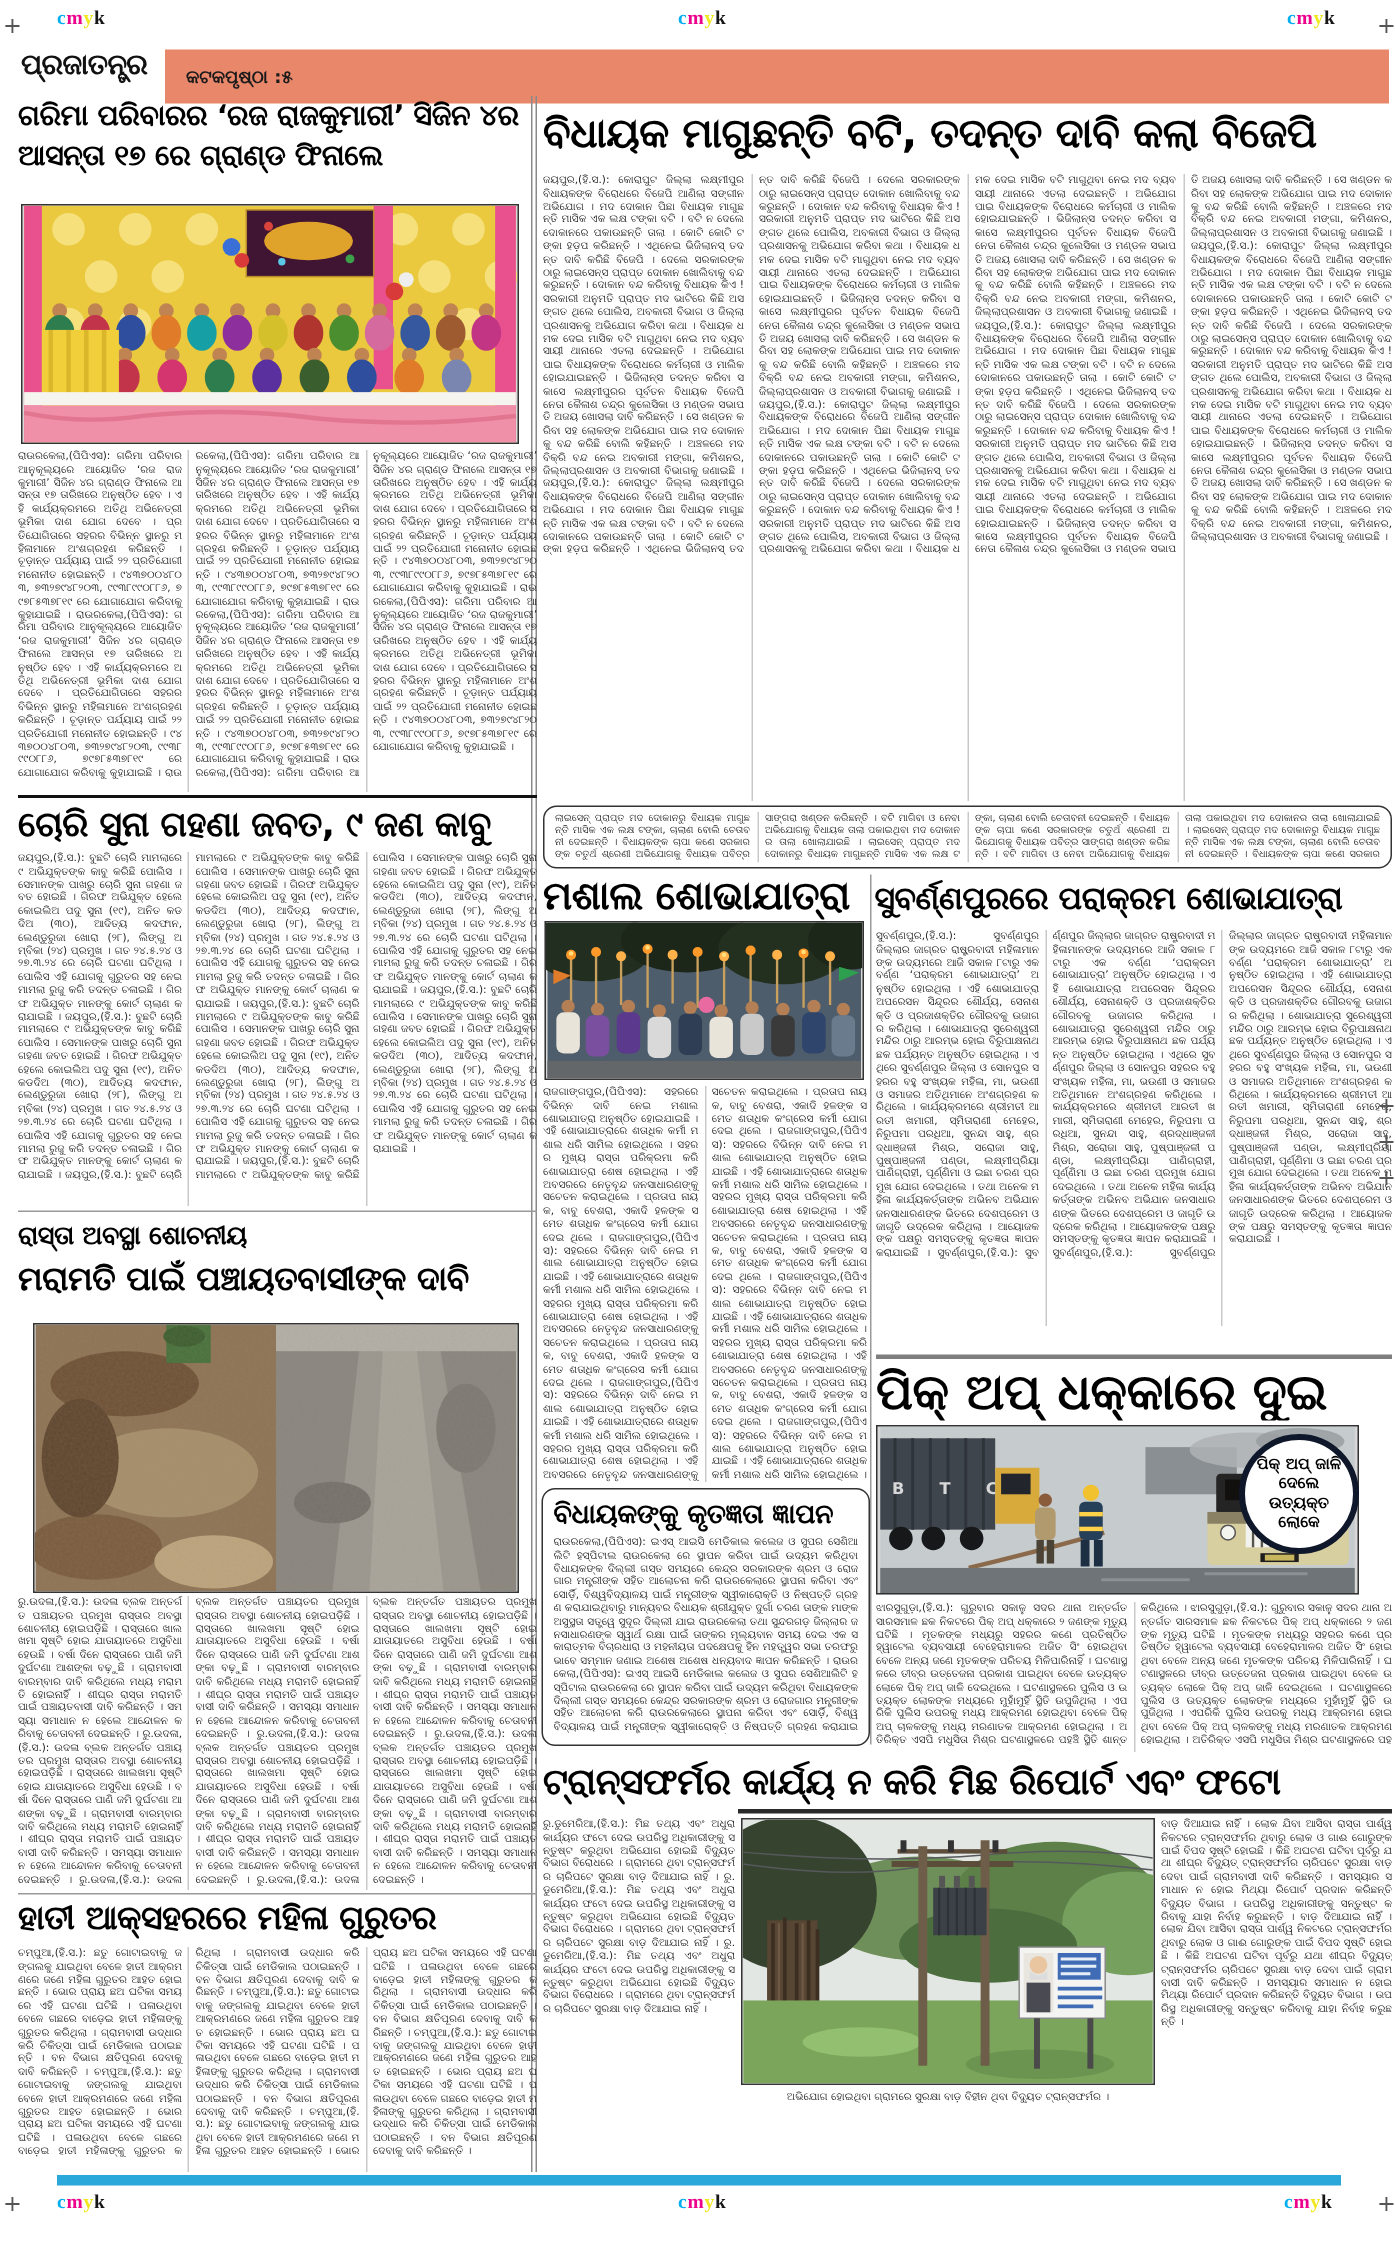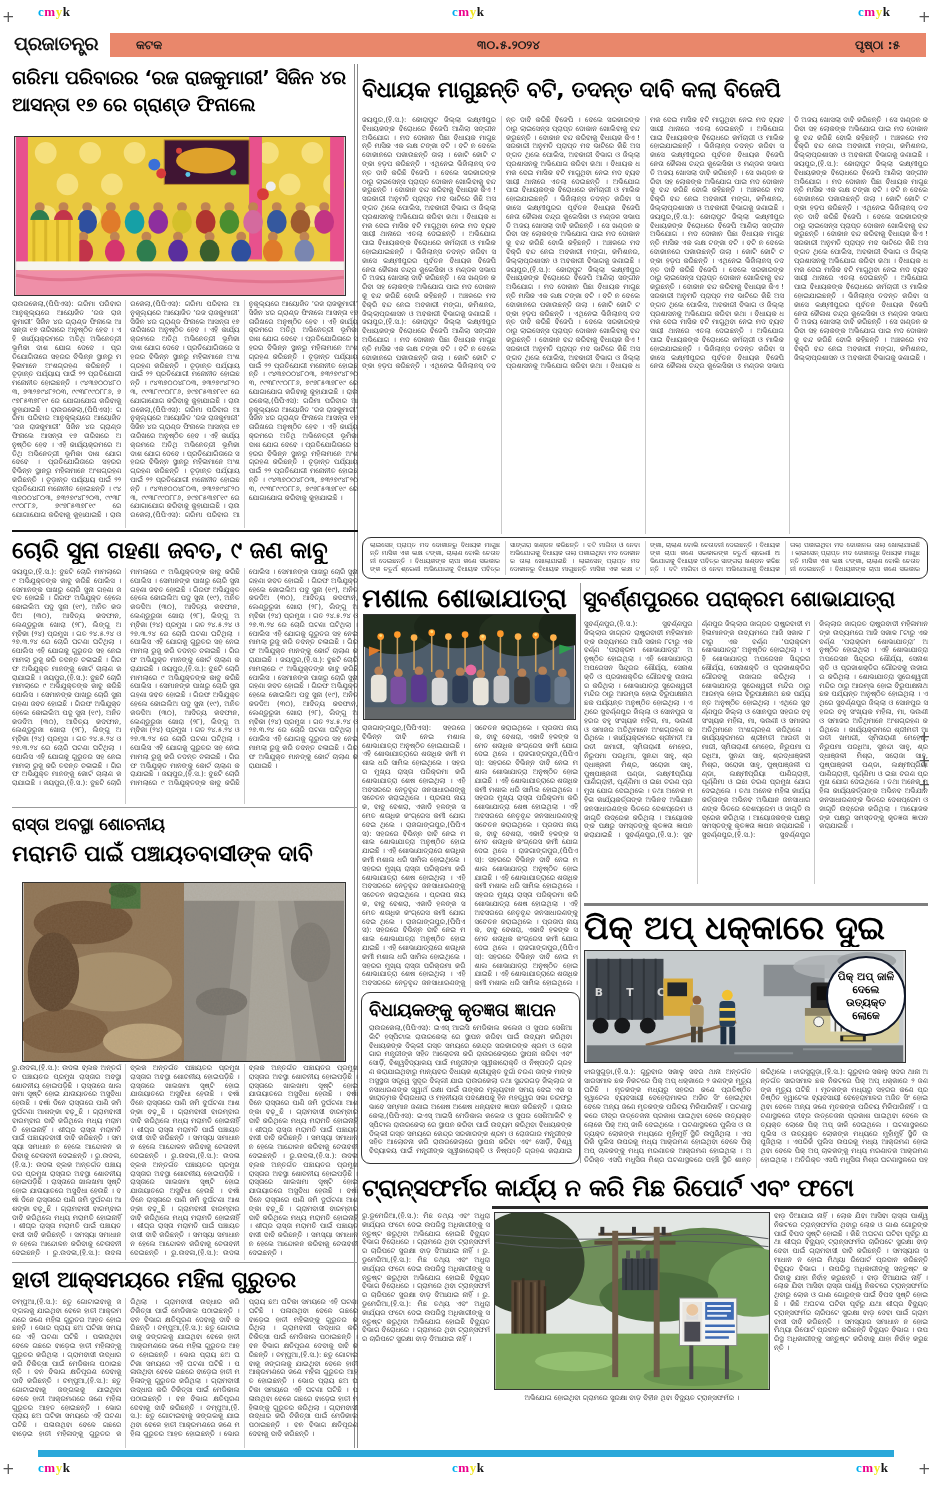--- a/index.html
+++ b/index.html
@@ -33,7 +33,7 @@
 <div class="abs cmyk" style="left:858px;top:4px"><span class="cl-c">c</span><span class="cl-m">m</span><span class="cl-y">y</span><span class="cl-k">k</span></div>
 
 <div class="abs" style="left:14px;top:32px;width:96px;font-size:19px;font-weight:bold;letter-spacing:-.5px">ପ୍ରଜାତନ୍ତ୍ର</div>
-<div class="abs headerbar" style="left:110px;top:33px;width:816px;height:24px;padding:0 26px">
+<div class="abs headerbar" style="left:110px;top:33px;width:816px;height:36px;padding:0 14px">
   <span>କଟକ</span>
   <span class="mid">୩୦.୫.୨୦୨୪</span>
   <span>ପୃଷ୍ଠା :୫</span>

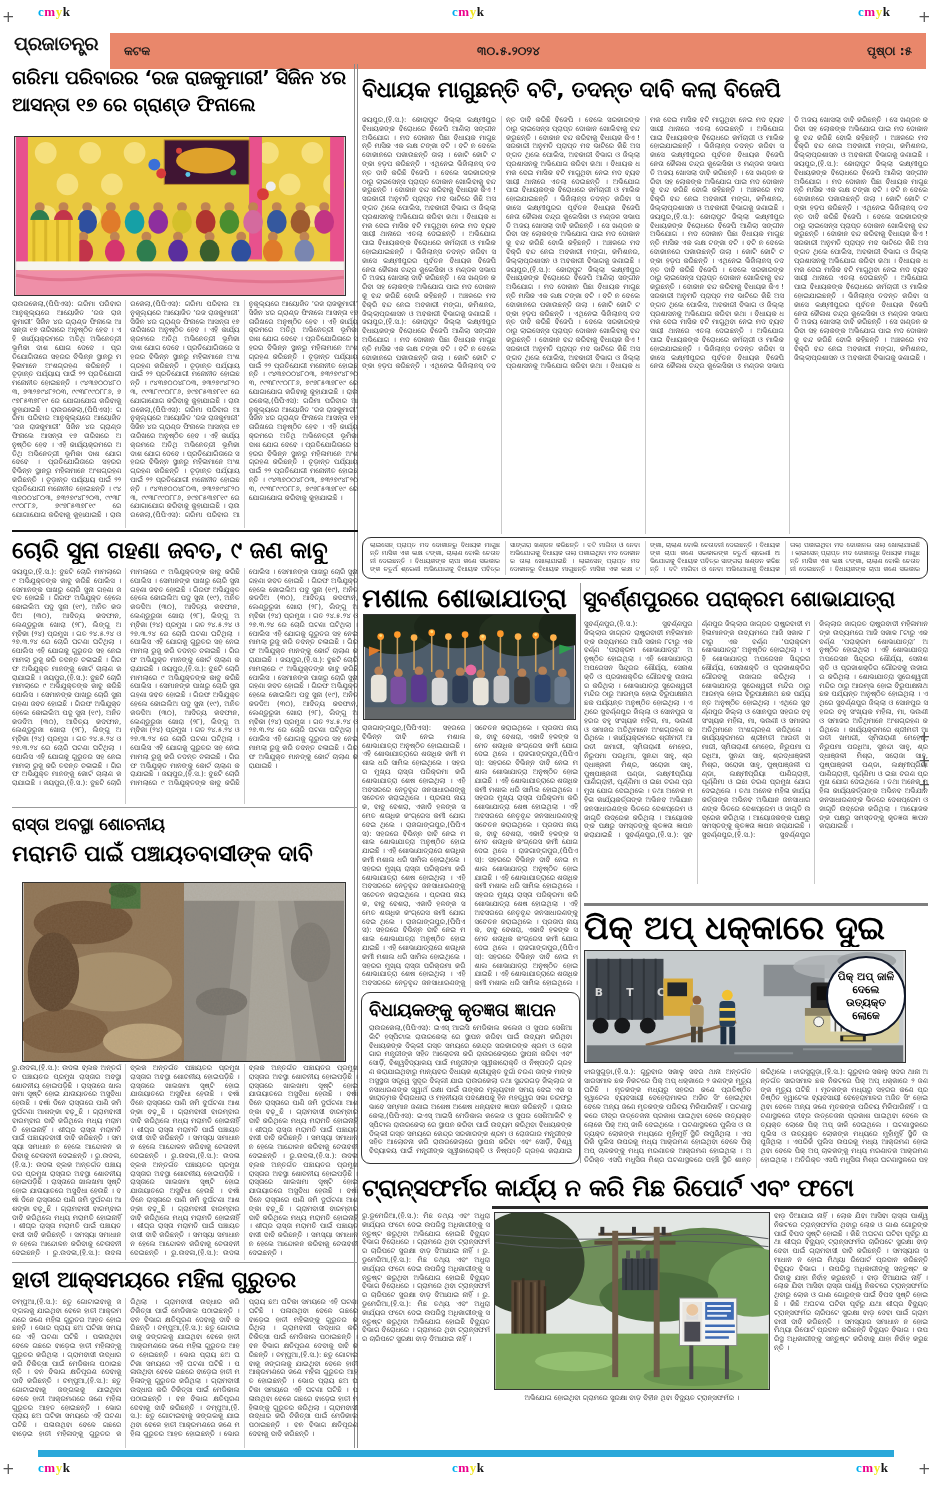--- a/index.html
+++ b/index.html
@@ -35,7 +35,6 @@
 <div class="abs" style="left:14px;top:32px;width:96px;font-size:19px;font-weight:bold;letter-spacing:-.5px">ପ୍ରଜାତନ୍ତ୍ର</div>
 <div class="abs headerbar" style="left:110px;top:33px;width:816px;height:36px;padding:0 14px">
   <span>କଟକ</span>
-  <span class="mid">୩୦.୫.୨୦୨୪</span>
   <span>ପୃଷ୍ଠା :୫</span>
 </div>
 

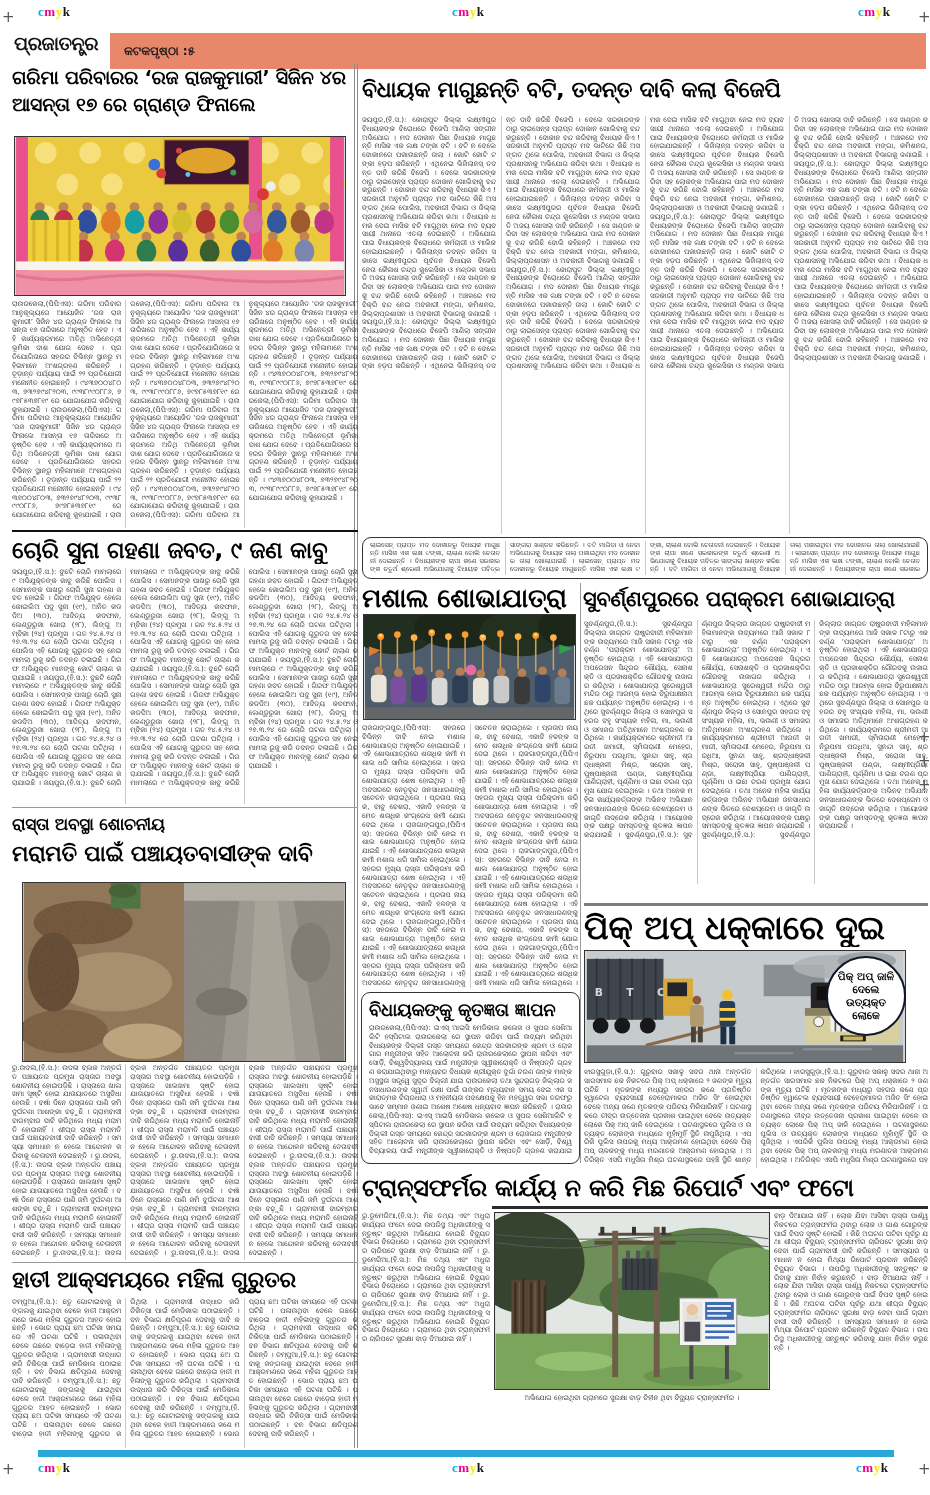--- a/index.html
+++ b/index.html
@@ -151,7 +151,7 @@
 <div class="abs headline" style="left:12px;top:1266px;width:346px;height:28px;font-size:22px;line-height:28px">ହାତୀ ଆକ୍ସମୟରେ ମହିଳା ଗୁରୁତର</div>
 <div class="abs body-text cols3" style="left:12px;top:1298px;width:346px;height:150px">ଚମ୍ପୁଆ,(ହି.ସ.): ଛତୁ ଗୋଟାଇବାକୁ ଜଙ୍ଗଲକୁ ଯାଇଥିବା ବେଳେ ହାତୀ ଆକ୍ରମଣରେ ଜଣେ ମହିଳା ଗୁରୁତର ଆହତ ହୋଇଛନ୍ତି । ଭୋର ପ୍ରାୟ ଛଅ ଘଟିକା ସମୟରେ ଏହି ଘଟଣା ଘଟିଛି । ପଳାଉଥିବା ବେଳେ ଗଛରେ ବାଡ଼େଇ ହାତୀ ମହିଳାଙ୍କୁ ଗୁରୁତର କରିଥିଲା । ଗ୍ରାମବାସୀ ଉଦ୍ଧାର କରି ଚିକିତ୍ସା ପାଇଁ ମେଡିକାଲ ପଠାଇଛନ୍ତି । ବନ ବିଭାଗ କ୍ଷତିପୂରଣ ଦେବାକୁ ଦାବି କରିଛନ୍ତି । ଚମ୍ପୁଆ,(ହି.ସ.): ଛତୁ ଗୋଟାଇବାକୁ ଜଙ୍ଗଲକୁ ଯାଇଥିବା ବେଳେ ହାତୀ ଆକ୍ରମଣରେ ଜଣେ ମହିଳା ଗୁରୁତର ଆହତ ହୋଇଛନ୍ତି । ଭୋର ପ୍ରାୟ ଛଅ ଘଟିକା ସମୟରେ ଏହି ଘଟଣା ଘଟିଛି । ପଳାଉଥିବା ବେଳେ ଗଛରେ ବାଡ଼େଇ ହାତୀ ମହିଳାଙ୍କୁ ଗୁରୁତର କରିଥିଲା । ଗ୍ରାମବାସୀ ଉଦ୍ଧାର କରି ଚିକିତ୍ସା ପାଇଁ ମେଡିକାଲ ପଠାଇଛନ୍ତି । ବନ ବିଭାଗ କ୍ଷତିପୂରଣ ଦେବାକୁ ଦାବି କରିଛନ୍ତି । ଚମ୍ପୁଆ,(ହି.ସ.): ଛତୁ ଗୋଟାଇବାକୁ ଜଙ୍ଗଲକୁ ଯାଇଥିବା ବେଳେ ହାତୀ ଆକ୍ରମଣରେ ଜଣେ ମହିଳା ଗୁରୁତର ଆହତ ହୋଇଛନ୍ତି । ଭୋର ପ୍ରାୟ ଛଅ ଘଟିକା ସମୟରେ ଏହି ଘଟଣା ଘଟିଛି । ପଳାଉଥିବା ବେଳେ ଗଛରେ ବାଡ଼େଇ ହାତୀ ମହିଳାଙ୍କୁ ଗୁରୁତର କରିଥିଲା । ଗ୍ରାମବାସୀ ଉଦ୍ଧାର କରି ଚିକିତ୍ସା ପାଇଁ ମେଡିକାଲ ପଠାଇଛନ୍ତି । ବନ ବିଭାଗ କ୍ଷତିପୂରଣ ଦେବାକୁ ଦାବି କରିଛନ୍ତି । ଚମ୍ପୁଆ,(ହି.ସ.): ଛତୁ ଗୋଟାଇବାକୁ ଜଙ୍ଗଲକୁ ଯାଇଥିବା ବେଳେ ହାତୀ ଆକ୍ରମଣରେ ଜଣେ ମହିଳା ଗୁରୁତର ଆହତ ହୋଇଛନ୍ତି । ଭୋର ପ୍ରାୟ ଛଅ ଘଟିକା ସମୟରେ ଏହି ଘଟଣା ଘଟିଛି । ପଳାଉଥିବା ବେଳେ ଗଛରେ ବାଡ଼େଇ ହାତୀ ମହିଳାଙ୍କୁ ଗୁରୁତର କରିଥିଲା । ଗ୍ରାମବାସୀ ଉଦ୍ଧାର କରି ଚିକିତ୍ସା ପାଇଁ ମେଡିକାଲ ପଠାଇଛନ୍ତି । ବନ ବିଭାଗ କ୍ଷତିପୂରଣ ଦେବାକୁ ଦାବି କରିଛନ୍ତି । ଚମ୍ପୁଆ,(ହି.ସ.): ଛତୁ ଗୋଟାଇବାକୁ ଜଙ୍ଗଲକୁ ଯାଇଥିବା ବେଳେ ହାତୀ ଆକ୍ରମଣରେ ଜଣେ ମହିଳା ଗୁରୁତର ଆହତ ହୋଇଛନ୍ତି । ଭୋର ପ୍ରାୟ ଛଅ ଘଟିକା ସମୟରେ ଏହି ଘଟଣା ଘଟିଛି । ପଳାଉଥିବା ବେଳେ ଗଛରେ ବାଡ଼େଇ ହାତୀ ମହିଳାଙ୍କୁ ଗୁରୁତର କରିଥିଲା । ଗ୍ରାମବାସୀ ଉଦ୍ଧାର କରି ଚିକିତ୍ସା ପାଇଁ ମେଡିକାଲ ପଠାଇଛନ୍ତି । ବନ ବିଭାଗ କ୍ଷତିପୂରଣ ଦେବାକୁ ଦାବି କରିଛନ୍ତି ।</div>
 
-<div class="abs headline" style="left:362px;top:68px;width:566px;height:44px;font-size:22px;line-height:44px">ବିଧାୟକ ମାଗୁଛନ୍ତି ବଟି, ତଦନ୍ତ ଦାବି କଲା ବିଜେପି</div>
+<div class="abs headline" style="left:362px;top:68px;width:566px;height:44px;font-size:27px;line-height:44px">ବିଧାୟକ ମାଗୁଛନ୍ତି ବଟି, ତଦନ୍ତ ଦାବି କଲା ବିଜେପି</div>
 <div class="abs body-text cols4" style="left:362px;top:116px;width:566px;height:418px">ଜୟପୁର,(ହି.ସ.): କୋରାପୁଟ ଜିଲ୍ଲା ଲକ୍ଷ୍ମୀପୁର ବିଧାୟକଙ୍କ ବିରୋଧରେ ବିଜେପି ଆଣିଲା ସଙ୍ଗୀନ ଅଭିଯୋଗ । ମଦ ଦୋକାନ ପିଛା ବିଧାୟକ ମାଗୁଛନ୍ତି ମାସିକ ଏକ ଲକ୍ଷ ଟଙ୍କା ବଟି । ବଟି ନ ଦେଲେ ଦୋକାନରେ ପକାଉଛନ୍ତି ତାଲା । କୋଟି କୋଟି ଟଙ୍କା ହଡ଼ପ କରିଛନ୍ତି । ଏଥିନେଇ ଭିଜିଲାନସ୍ ତଦନ୍ତ ଦାବି କରିଛି ବିଜେପି । ଦେଲେ ସରକାରଙ୍କ ଠାରୁ ଲାଇସେନ୍ସ ପ୍ରାପ୍ତ ଦୋକାନ ଖୋଲିବାକୁ ବନ୍ଦ କରୁଛନ୍ତି । ଦୋକାନ ବନ୍ଦ କରିବାକୁ ବିଧାୟକ କିଏ ! ସରକାରୀ ଅନୁମତି ପ୍ରାପ୍ତ ମଦ ଭାଟିରେ କିଛି ଅସଙ୍ଗତ ଥିଲେ ପୋଲିସ, ଅବକାରୀ ବିଭାଗ ଓ ଜିଲ୍ଲା ପ୍ରଶାସନକୁ ଅଭିଯୋଗ କରିବା କଥା । ବିଧାୟକ ଧମକ ଦେଇ ମାସିକ ବଟି ମାଗୁଥିବା ନେଇ ମଦ ବ୍ୟବସାୟୀ ଥାନାରେ ଏତଲା ଦେଇଛନ୍ତି । ଅଭିଯୋଗ ପାଇ ବିଧାୟକଙ୍କ ବିରୋଧରେ କର୍ମଚାରୀ ଓ ମାଲିକ ହୋଇଯାଇଛନ୍ତି । ଭିଜିଲାନ୍ସ ତଦନ୍ତ କରିବା ସକାସେ ଲକ୍ଷ୍ମୀପୁରର ପୂର୍ବତନ ବିଧାୟକ ବିଜେପି ନେତା କୈଳାଶ ଚନ୍ଦ୍ର କୁଲେସିକା ଓ ମଣ୍ଡଳ ସଭାପତି ଅଜୟ ଖୋସଲା ଦାବି କରିଛନ୍ତି । ସେ ଖଣ୍ଡନ କରିବା ସହ ଲୋକଙ୍କ ଅଭିଯୋଗ ପାଇ ମଦ ଦୋକାନକୁ ବନ୍ଦ କରିଛି ବୋଲି କହିଛନ୍ତି । ଅଞ୍ଚଳରେ ମଦ ବିକ୍ରି ବନ୍ଦ ନେଇ ଅବକାରୀ ମଙ୍ଗା, କମିଶନର, ଜିଲ୍ଲାପ୍ରଶାସନ ଓ ଅବକାରୀ ବିଭାଗକୁ ଜଣାଇଛି । ଜୟପୁର,(ହି.ସ.): କୋରାପୁଟ ଜିଲ୍ଲା ଲକ୍ଷ୍ମୀପୁର ବିଧାୟକଙ୍କ ବିରୋଧରେ ବିଜେପି ଆଣିଲା ସଙ୍ଗୀନ ଅଭିଯୋଗ । ମଦ ଦୋକାନ ପିଛା ବିଧାୟକ ମାଗୁଛନ୍ତି ମାସିକ ଏକ ଲକ୍ଷ ଟଙ୍କା ବଟି । ବଟି ନ ଦେଲେ ଦୋକାନରେ ପକାଉଛନ୍ତି ତାଲା । କୋଟି କୋଟି ଟଙ୍କା ହଡ଼ପ କରିଛନ୍ତି । ଏଥିନେଇ ଭିଜିଲାନସ୍ ତଦନ୍ତ ଦାବି କରିଛି ବିଜେପି । ଦେଲେ ସରକାରଙ୍କ ଠାରୁ ଲାଇସେନ୍ସ ପ୍ରାପ୍ତ ଦୋକାନ ଖୋଲିବାକୁ ବନ୍ଦ କରୁଛନ୍ତି । ଦୋକାନ ବନ୍ଦ କରିବାକୁ ବିଧାୟକ କିଏ ! ସରକାରୀ ଅନୁମତି ପ୍ରାପ୍ତ ମଦ ଭାଟିରେ କିଛି ଅସଙ୍ଗତ ଥିଲେ ପୋଲିସ, ଅବକାରୀ ବିଭାଗ ଓ ଜିଲ୍ଲା ପ୍ରଶାସନକୁ ଅଭିଯୋଗ କରିବା କଥା । ବିଧାୟକ ଧମକ ଦେଇ ମାସିକ ବଟି ମାଗୁଥିବା ନେଇ ମଦ ବ୍ୟବସାୟୀ ଥାନାରେ ଏତଲା ଦେଇଛନ୍ତି । ଅଭିଯୋଗ ପାଇ ବିଧାୟକଙ୍କ ବିରୋଧରେ କର୍ମଚାରୀ ଓ ମାଲିକ ହୋଇଯାଇଛନ୍ତି । ଭିଜିଲାନ୍ସ ତଦନ୍ତ କରିବା ସକାସେ ଲକ୍ଷ୍ମୀପୁରର ପୂର୍ବତନ ବିଧାୟକ ବିଜେପି ନେତା କୈଳାଶ ଚନ୍ଦ୍ର କୁଲେସିକା ଓ ମଣ୍ଡଳ ସଭାପତି ଅଜୟ ଖୋସଲା ଦାବି କରିଛନ୍ତି । ସେ ଖଣ୍ଡନ କରିବା ସହ ଲୋକଙ୍କ ଅଭିଯୋଗ ପାଇ ମଦ ଦୋକାନକୁ ବନ୍ଦ କରିଛି ବୋଲି କହିଛନ୍ତି । ଅଞ୍ଚଳରେ ମଦ ବିକ୍ରି ବନ୍ଦ ନେଇ ଅବକାରୀ ମଙ୍ଗା, କମିଶନର, ଜିଲ୍ଲାପ୍ରଶାସନ ଓ ଅବକାରୀ ବିଭାଗକୁ ଜଣାଇଛି । ଜୟପୁର,(ହି.ସ.): କୋରାପୁଟ ଜିଲ୍ଲା ଲକ୍ଷ୍ମୀପୁର ବିଧାୟକଙ୍କ ବିରୋଧରେ ବିଜେପି ଆଣିଲା ସଙ୍ଗୀନ ଅଭିଯୋଗ । ମଦ ଦୋକାନ ପିଛା ବିଧାୟକ ମାଗୁଛନ୍ତି ମାସିକ ଏକ ଲକ୍ଷ ଟଙ୍କା ବଟି । ବଟି ନ ଦେଲେ ଦୋକାନରେ ପକାଉଛନ୍ତି ତାଲା । କୋଟି କୋଟି ଟଙ୍କା ହଡ଼ପ କରିଛନ୍ତି । ଏଥିନେଇ ଭିଜିଲାନସ୍ ତଦନ୍ତ ଦାବି କରିଛି ବିଜେପି । ଦେଲେ ସରକାରଙ୍କ ଠାରୁ ଲାଇସେନ୍ସ ପ୍ରାପ୍ତ ଦୋକାନ ଖୋଲିବାକୁ ବନ୍ଦ କରୁଛନ୍ତି । ଦୋକାନ ବନ୍ଦ କରିବାକୁ ବିଧାୟକ କିଏ ! ସରକାରୀ ଅନୁମତି ପ୍ରାପ୍ତ ମଦ ଭାଟିରେ କିଛି ଅସଙ୍ଗତ ଥିଲେ ପୋଲିସ, ଅବକାରୀ ବିଭାଗ ଓ ଜିଲ୍ଲା ପ୍ରଶାସନକୁ ଅଭିଯୋଗ କରିବା କଥା । ବିଧାୟକ ଧମକ ଦେଇ ମାସିକ ବଟି ମାଗୁଥିବା ନେଇ ମଦ ବ୍ୟବସାୟୀ ଥାନାରେ ଏତଲା ଦେଇଛନ୍ତି । ଅଭିଯୋଗ ପାଇ ବିଧାୟକଙ୍କ ବିରୋଧରେ କର୍ମଚାରୀ ଓ ମାଲିକ ହୋଇଯାଇଛନ୍ତି । ଭିଜିଲାନ୍ସ ତଦନ୍ତ କରିବା ସକାସେ ଲକ୍ଷ୍ମୀପୁରର ପୂର୍ବତନ ବିଧାୟକ ବିଜେପି ନେତା କୈଳାଶ ଚନ୍ଦ୍ର କୁଲେସିକା ଓ ମଣ୍ଡଳ ସଭାପତି ଅଜୟ ଖୋସଲା ଦାବି କରିଛନ୍ତି । ସେ ଖଣ୍ଡନ କରିବା ସହ ଲୋକଙ୍କ ଅଭିଯୋଗ ପାଇ ମଦ ଦୋକାନକୁ ବନ୍ଦ କରିଛି ବୋଲି କହିଛନ୍ତି । ଅଞ୍ଚଳରେ ମଦ ବିକ୍ରି ବନ୍ଦ ନେଇ ଅବକାରୀ ମଙ୍ଗା, କମିଶନର, ଜିଲ୍ଲାପ୍ରଶାସନ ଓ ଅବକାରୀ ବିଭାଗକୁ ଜଣାଇଛି । ଜୟପୁର,(ହି.ସ.): କୋରାପୁଟ ଜିଲ୍ଲା ଲକ୍ଷ୍ମୀପୁର ବିଧାୟକଙ୍କ ବିରୋଧରେ ବିଜେପି ଆଣିଲା ସଙ୍ଗୀନ ଅଭିଯୋଗ । ମଦ ଦୋକାନ ପିଛା ବିଧାୟକ ମାଗୁଛନ୍ତି ମାସିକ ଏକ ଲକ୍ଷ ଟଙ୍କା ବଟି । ବଟି ନ ଦେଲେ ଦୋକାନରେ ପକାଉଛନ୍ତି ତାଲା । କୋଟି କୋଟି ଟଙ୍କା ହଡ଼ପ କରିଛନ୍ତି । ଏଥିନେଇ ଭିଜିଲାନସ୍ ତଦନ୍ତ ଦାବି କରିଛି ବିଜେପି । ଦେଲେ ସରକାରଙ୍କ ଠାରୁ ଲାଇସେନ୍ସ ପ୍ରାପ୍ତ ଦୋକାନ ଖୋଲିବାକୁ ବନ୍ଦ କରୁଛନ୍ତି । ଦୋକାନ ବନ୍ଦ କରିବାକୁ ବିଧାୟକ କିଏ ! ସରକାରୀ ଅନୁମତି ପ୍ରାପ୍ତ ମଦ ଭାଟିରେ କିଛି ଅସଙ୍ଗତ ଥିଲେ ପୋଲିସ, ଅବକାରୀ ବିଭାଗ ଓ ଜିଲ୍ଲା ପ୍ରଶାସନକୁ ଅଭିଯୋଗ କରିବା କଥା । ବିଧାୟକ ଧମକ ଦେଇ ମାସିକ ବଟି ମାଗୁଥିବା ନେଇ ମଦ ବ୍ୟବସାୟୀ ଥାନାରେ ଏତଲା ଦେଇଛନ୍ତି । ଅଭିଯୋଗ ପାଇ ବିଧାୟକଙ୍କ ବିରୋଧରେ କର୍ମଚାରୀ ଓ ମାଲିକ ହୋଇଯାଇଛନ୍ତି । ଭିଜିଲାନ୍ସ ତଦନ୍ତ କରିବା ସକାସେ ଲକ୍ଷ୍ମୀପୁରର ପୂର୍ବତନ ବିଧାୟକ ବିଜେପି ନେତା କୈଳାଶ ଚନ୍ଦ୍ର କୁଲେସିକା ଓ ମଣ୍ଡଳ ସଭାପତି ଅଜୟ ଖୋସଲା ଦାବି କରିଛନ୍ତି । ସେ ଖଣ୍ଡନ କରିବା ସହ ଲୋକଙ୍କ ଅଭିଯୋଗ ପାଇ ମଦ ଦୋକାନକୁ ବନ୍ଦ କରିଛି ବୋଲି କହିଛନ୍ତି । ଅଞ୍ଚଳରେ ମଦ ବିକ୍ରି ବନ୍ଦ ନେଇ ଅବକାରୀ ମଙ୍ଗା, କମିଶନର, ଜିଲ୍ଲାପ୍ରଶାସନ ଓ ଅବକାରୀ ବିଭାଗକୁ ଜଣାଇଛି । ଜୟପୁର,(ହି.ସ.): କୋରାପୁଟ ଜିଲ୍ଲା ଲକ୍ଷ୍ମୀପୁର ବିଧାୟକଙ୍କ ବିରୋଧରେ ବିଜେପି ଆଣିଲା ସଙ୍ଗୀନ ଅଭିଯୋଗ । ମଦ ଦୋକାନ ପିଛା ବିଧାୟକ ମାଗୁଛନ୍ତି ମାସିକ ଏକ ଲକ୍ଷ ଟଙ୍କା ବଟି । ବଟି ନ ଦେଲେ ଦୋକାନରେ ପକାଉଛନ୍ତି ତାଲା । କୋଟି କୋଟି ଟଙ୍କା ହଡ଼ପ କରିଛନ୍ତି । ଏଥିନେଇ ଭିଜିଲାନସ୍ ତଦନ୍ତ ଦାବି କରିଛି ବିଜେପି । ଦେଲେ ସରକାରଙ୍କ ଠାରୁ ଲାଇସେନ୍ସ ପ୍ରାପ୍ତ ଦୋକାନ ଖୋଲିବାକୁ ବନ୍ଦ କରୁଛନ୍ତି । ଦୋକାନ ବନ୍ଦ କରିବାକୁ ବିଧାୟକ କିଏ ! ସରକାରୀ ଅନୁମତି ପ୍ରାପ୍ତ ମଦ ଭାଟିରେ କିଛି ଅସଙ୍ଗତ ଥିଲେ ପୋଲିସ, ଅବକାରୀ ବିଭାଗ ଓ ଜିଲ୍ଲା ପ୍ରଶାସନକୁ ଅଭିଯୋଗ କରିବା କଥା । ବିଧାୟକ ଧମକ ଦେଇ ମାସିକ ବଟି ମାଗୁଥିବା ନେଇ ମଦ ବ୍ୟବସାୟୀ ଥାନାରେ ଏତଲା ଦେଇଛନ୍ତି । ଅଭିଯୋଗ ପାଇ ବିଧାୟକଙ୍କ ବିରୋଧରେ କର୍ମଚାରୀ ଓ ମାଲିକ ହୋଇଯାଇଛନ୍ତି । ଭିଜିଲାନ୍ସ ତଦନ୍ତ କରିବା ସକାସେ ଲକ୍ଷ୍ମୀପୁରର ପୂର୍ବତନ ବିଧାୟକ ବିଜେପି ନେତା କୈଳାଶ ଚନ୍ଦ୍ର କୁଲେସିକା ଓ ମଣ୍ଡଳ ସଭାପତି ଅଜୟ ଖୋସଲା ଦାବି କରିଛନ୍ତି । ସେ ଖଣ୍ଡନ କରିବା ସହ ଲୋକଙ୍କ ଅଭିଯୋଗ ପାଇ ମଦ ଦୋକାନକୁ ବନ୍ଦ କରିଛି ବୋଲି କହିଛନ୍ତି । ଅଞ୍ଚଳରେ ମଦ ବିକ୍ରି ବନ୍ଦ ନେଇ ଅବକାରୀ ମଙ୍ଗା, କମିଶନର, ଜିଲ୍ଲାପ୍ରଶାସନ ଓ ଅବକାରୀ ବିଭାଗକୁ ଜଣାଇଛି ।</div>
 <div class="abs boxed" style="left:362px;top:537px;width:566px;height:42px;padding:3px 7px">
   <div class="body-text cols4" style="font-size:6.5px;line-height:8px;height:100%">ଲାଇସେନ୍ ପ୍ରାପ୍ତ ମଦ ଦୋକାନରୁ ବିଧାୟକ ମାଗୁଛନ୍ତି ମାସିକ ଏକ ଲକ୍ଷ ଟଙ୍କା, ଚାଲାଣ ବୋଲି ଚେତାବନୀ ଦେଇଛନ୍ତି । ବିଧାୟକଙ୍କ ଚାପା କଣେ ସରକାରଙ୍କ ଚତୁର୍ଥ ଶ୍ରେଣୀ ଅଭିଯୋଗକୁ ବିଧାୟକ ପବିତ୍ର ସାଙ୍ଗରା ଖଣ୍ଡନ କରିଛନ୍ତି । ବଟି ମାଗିବା ଓ ନେବା ଅଭିଯୋଗକୁ ବିଧାୟକ ତାଲା ପକାଇଥିବା ମଦ ଦୋକାନର ତାଲା ଖୋଲାଯାଇଛି । ଲାଇସେନ୍ ପ୍ରାପ୍ତ ମଦ ଦୋକାନରୁ ବିଧାୟକ ମାଗୁଛନ୍ତି ମାସିକ ଏକ ଲକ୍ଷ ଟଙ୍କା, ଚାଲାଣ ବୋଲି ଚେତାବନୀ ଦେଇଛନ୍ତି । ବିଧାୟକଙ୍କ ଚାପା କଣେ ସରକାରଙ୍କ ଚତୁର୍ଥ ଶ୍ରେଣୀ ଅଭିଯୋଗକୁ ବିଧାୟକ ପବିତ୍ର ସାଙ୍ଗରା ଖଣ୍ଡନ କରିଛନ୍ତି । ବଟି ମାଗିବା ଓ ନେବା ଅଭିଯୋଗକୁ ବିଧାୟକ ତାଲା ପକାଇଥିବା ମଦ ଦୋକାନର ତାଲା ଖୋଲାଯାଇଛି । ଲାଇସେନ୍ ପ୍ରାପ୍ତ ମଦ ଦୋକାନରୁ ବିଧାୟକ ମାଗୁଛନ୍ତି ମାସିକ ଏକ ଲକ୍ଷ ଟଙ୍କା, ଚାଲାଣ ବୋଲି ଚେତାବନୀ ଦେଇଛନ୍ତି । ବିଧାୟକଙ୍କ ଚାପା କଣେ ସରକାରଙ୍କ ଚତୁର୍ଥ ଶ୍ରେଣୀ ଅଭିଯୋଗକୁ ବିଧାୟକ ପବିତ୍ର ସାଙ୍ଗରା ଖଣ୍ଡନ କରିଛନ୍ତି । ବଟି ମାଗିବା ଓ ନେବା ଅଭିଯୋଗକୁ ବିଧାୟକ ତାଲା ପକାଇଥିବା ମଦ ଦୋକାନର ତାଲା ଖୋଲାଯାଇଛି ।</div>

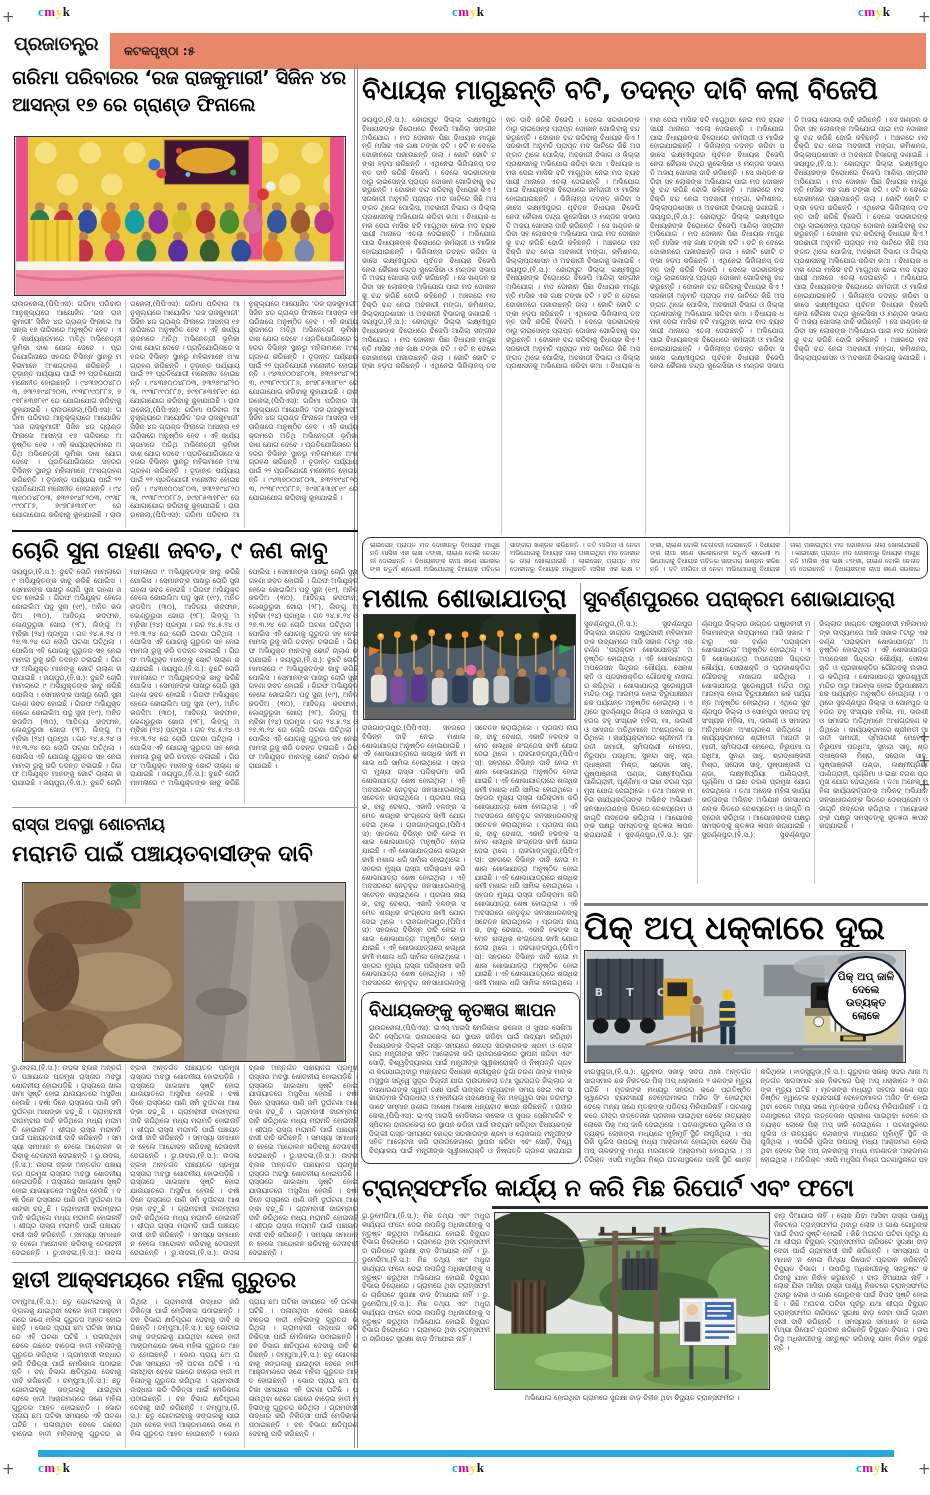--- a/index.html
+++ b/index.html
@@ -20,7 +20,7 @@
   .headerbar{background:#e9876b;display:flex;align-items:center;font-size:12px;font-weight:bold;color:#1a1a1a}
   .headerbar .mid{flex:1;text-align:center}
   .boxed{border:1.5px solid #333;border-radius:9px;overflow:hidden;background:#fff}
-  .callout{border-radius:50%;background:#fff;border:2px solid #0f172a;display:flex;align-items:center;justify-content:center;text-align:center;font-weight:bold;font-size:10.5px;line-height:13px;color:#000;padding:6px;overflow:hidden}
+  .callout{border-radius:50%;background:#fff;border:4px solid #0f172a;display:flex;align-items:center;justify-content:center;text-align:center;font-weight:bold;font-size:10.5px;line-height:13px;color:#000;padding:6px;overflow:hidden}
   .kicker{text-underline-offset:3px}
 </style>
 </head>

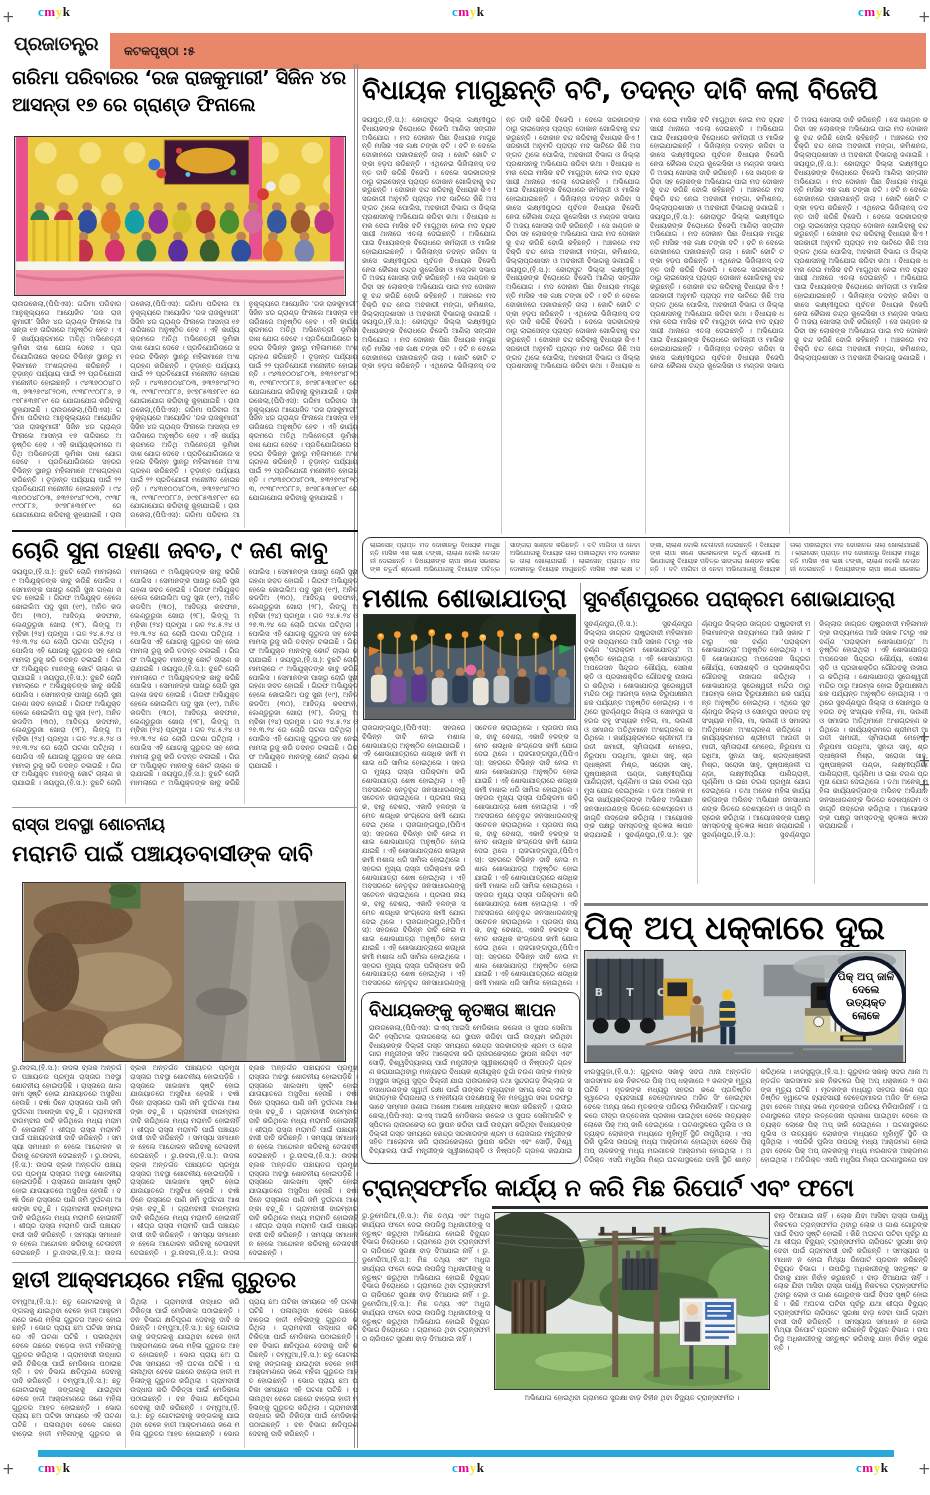--- a/index.html
+++ b/index.html
@@ -148,7 +148,7 @@
 
 <div class="abs rule" style="left:12px;top:1262px;width:346px;height:1px"></div>
 
-<div class="abs headline" style="left:12px;top:1266px;width:346px;height:28px;font-size:22px;line-height:28px">ହାତୀ ଆକ୍ସମୟରେ ମହିଳା ଗୁରୁତର</div>
+<div class="abs headline" style="left:12px;top:1266px;width:346px;height:28px;font-size:22px;line-height:28px">ହାତୀ ଆକ୍ସହରରେ ମହିଳା ଗୁରୁତର</div>
 <div class="abs body-text cols3" style="left:12px;top:1298px;width:346px;height:150px">ଚମ୍ପୁଆ,(ହି.ସ.): ଛତୁ ଗୋଟାଇବାକୁ ଜଙ୍ଗଲକୁ ଯାଇଥିବା ବେଳେ ହାତୀ ଆକ୍ରମଣରେ ଜଣେ ମହିଳା ଗୁରୁତର ଆହତ ହୋଇଛନ୍ତି । ଭୋର ପ୍ରାୟ ଛଅ ଘଟିକା ସମୟରେ ଏହି ଘଟଣା ଘଟିଛି । ପଳାଉଥିବା ବେଳେ ଗଛରେ ବାଡ଼େଇ ହାତୀ ମହିଳାଙ୍କୁ ଗୁରୁତର କରିଥିଲା । ଗ୍ରାମବାସୀ ଉଦ୍ଧାର କରି ଚିକିତ୍ସା ପାଇଁ ମେଡିକାଲ ପଠାଇଛନ୍ତି । ବନ ବିଭାଗ କ୍ଷତିପୂରଣ ଦେବାକୁ ଦାବି କରିଛନ୍ତି । ଚମ୍ପୁଆ,(ହି.ସ.): ଛତୁ ଗୋଟାଇବାକୁ ଜଙ୍ଗଲକୁ ଯାଇଥିବା ବେଳେ ହାତୀ ଆକ୍ରମଣରେ ଜଣେ ମହିଳା ଗୁରୁତର ଆହତ ହୋଇଛନ୍ତି । ଭୋର ପ୍ରାୟ ଛଅ ଘଟିକା ସମୟରେ ଏହି ଘଟଣା ଘଟିଛି । ପଳାଉଥିବା ବେଳେ ଗଛରେ ବାଡ଼େଇ ହାତୀ ମହିଳାଙ୍କୁ ଗୁରୁତର କରିଥିଲା । ଗ୍ରାମବାସୀ ଉଦ୍ଧାର କରି ଚିକିତ୍ସା ପାଇଁ ମେଡିକାଲ ପଠାଇଛନ୍ତି । ବନ ବିଭାଗ କ୍ଷତିପୂରଣ ଦେବାକୁ ଦାବି କରିଛନ୍ତି । ଚମ୍ପୁଆ,(ହି.ସ.): ଛତୁ ଗୋଟାଇବାକୁ ଜଙ୍ଗଲକୁ ଯାଇଥିବା ବେଳେ ହାତୀ ଆକ୍ରମଣରେ ଜଣେ ମହିଳା ଗୁରୁତର ଆହତ ହୋଇଛନ୍ତି । ଭୋର ପ୍ରାୟ ଛଅ ଘଟିକା ସମୟରେ ଏହି ଘଟଣା ଘଟିଛି । ପଳାଉଥିବା ବେଳେ ଗଛରେ ବାଡ଼େଇ ହାତୀ ମହିଳାଙ୍କୁ ଗୁରୁତର କରିଥିଲା । ଗ୍ରାମବାସୀ ଉଦ୍ଧାର କରି ଚିକିତ୍ସା ପାଇଁ ମେଡିକାଲ ପଠାଇଛନ୍ତି । ବନ ବିଭାଗ କ୍ଷତିପୂରଣ ଦେବାକୁ ଦାବି କରିଛନ୍ତି । ଚମ୍ପୁଆ,(ହି.ସ.): ଛତୁ ଗୋଟାଇବାକୁ ଜଙ୍ଗଲକୁ ଯାଇଥିବା ବେଳେ ହାତୀ ଆକ୍ରମଣରେ ଜଣେ ମହିଳା ଗୁରୁତର ଆହତ ହୋଇଛନ୍ତି । ଭୋର ପ୍ରାୟ ଛଅ ଘଟିକା ସମୟରେ ଏହି ଘଟଣା ଘଟିଛି । ପଳାଉଥିବା ବେଳେ ଗଛରେ ବାଡ଼େଇ ହାତୀ ମହିଳାଙ୍କୁ ଗୁରୁତର କରିଥିଲା । ଗ୍ରାମବାସୀ ଉଦ୍ଧାର କରି ଚିକିତ୍ସା ପାଇଁ ମେଡିକାଲ ପଠାଇଛନ୍ତି । ବନ ବିଭାଗ କ୍ଷତିପୂରଣ ଦେବାକୁ ଦାବି କରିଛନ୍ତି । ଚମ୍ପୁଆ,(ହି.ସ.): ଛତୁ ଗୋଟାଇବାକୁ ଜଙ୍ଗଲକୁ ଯାଇଥିବା ବେଳେ ହାତୀ ଆକ୍ରମଣରେ ଜଣେ ମହିଳା ଗୁରୁତର ଆହତ ହୋଇଛନ୍ତି । ଭୋର ପ୍ରାୟ ଛଅ ଘଟିକା ସମୟରେ ଏହି ଘଟଣା ଘଟିଛି । ପଳାଉଥିବା ବେଳେ ଗଛରେ ବାଡ଼େଇ ହାତୀ ମହିଳାଙ୍କୁ ଗୁରୁତର କରିଥିଲା । ଗ୍ରାମବାସୀ ଉଦ୍ଧାର କରି ଚିକିତ୍ସା ପାଇଁ ମେଡିକାଲ ପଠାଇଛନ୍ତି । ବନ ବିଭାଗ କ୍ଷତିପୂରଣ ଦେବାକୁ ଦାବି କରିଛନ୍ତି ।</div>
 
 <div class="abs headline" style="left:362px;top:68px;width:566px;height:44px;font-size:27px;line-height:44px">ବିଧାୟକ ମାଗୁଛନ୍ତି ବଟି, ତଦନ୍ତ ଦାବି କଲା ବିଜେପି</div>

